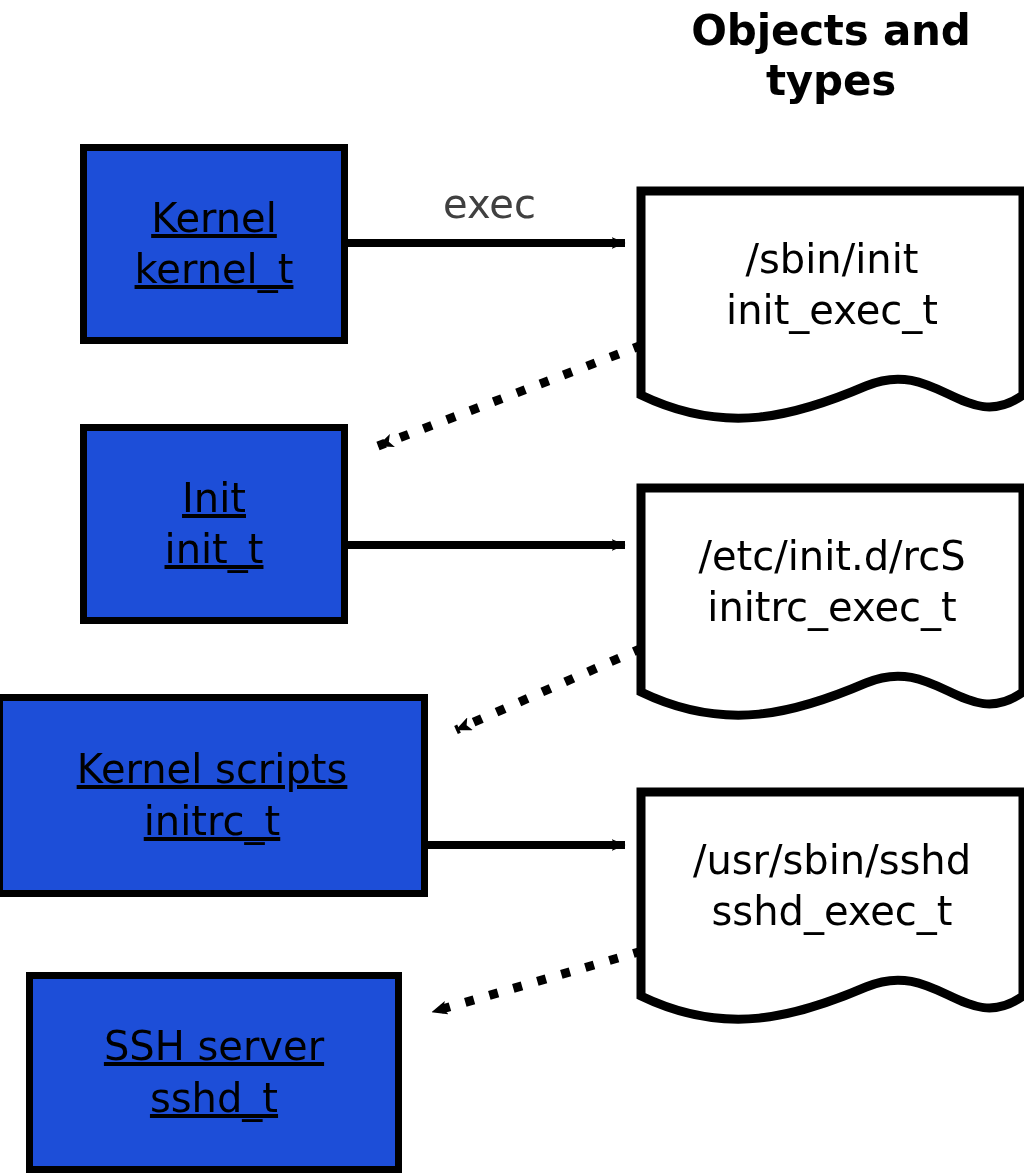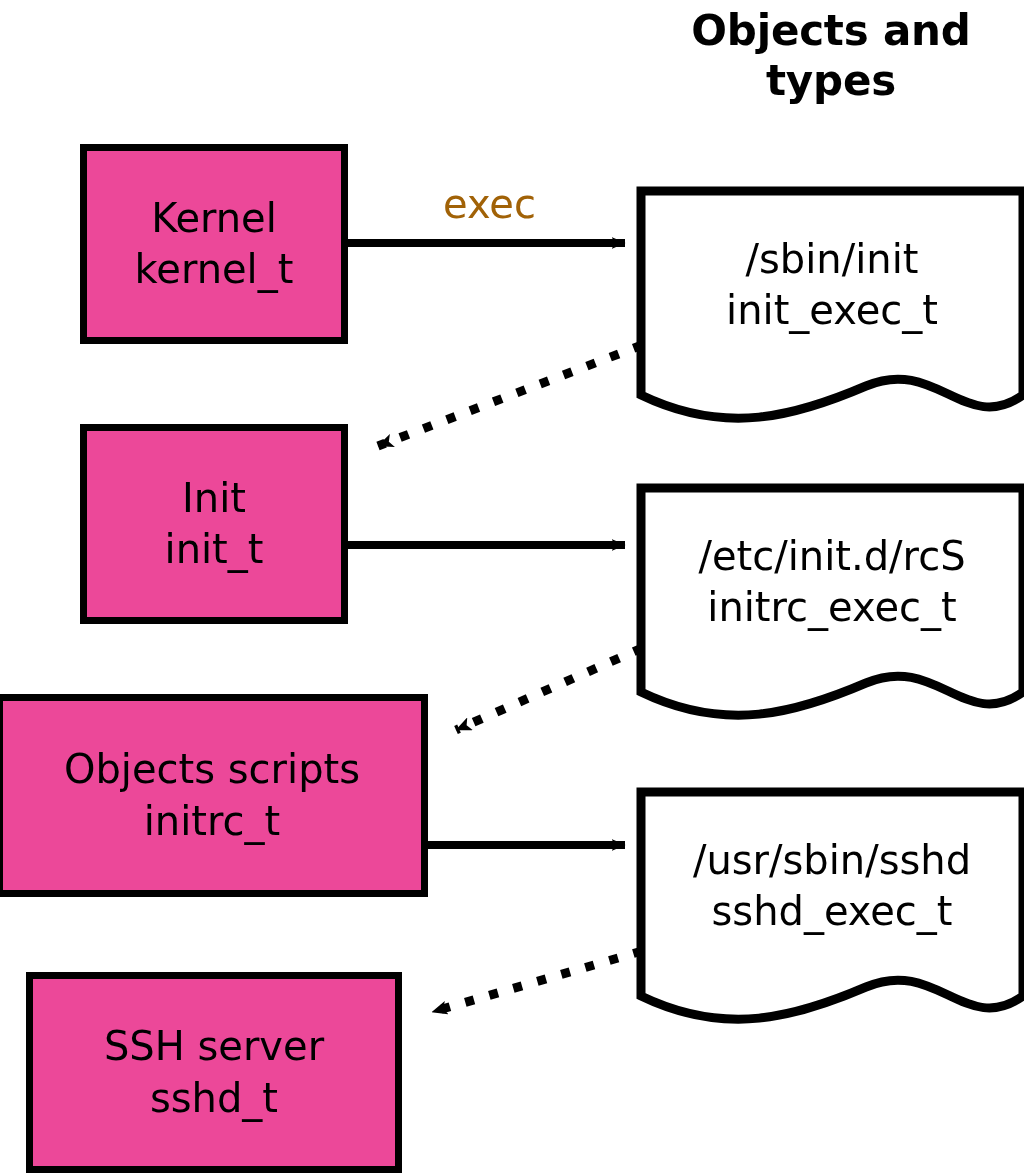--- a/index.html
+++ b/index.html
@@ -32,11 +32,12 @@
     position: absolute;
     box-sizing: border-box;
     border: 7px solid #000000;
-    background: #ec4899;
+    background: #1d4ed8;
     display: flex;
     align-items: center;
     justify-content: center;
     text-align: center;
+    text-decoration: underline;
   }
   .proc-box .lines {
     font-size: 40px;

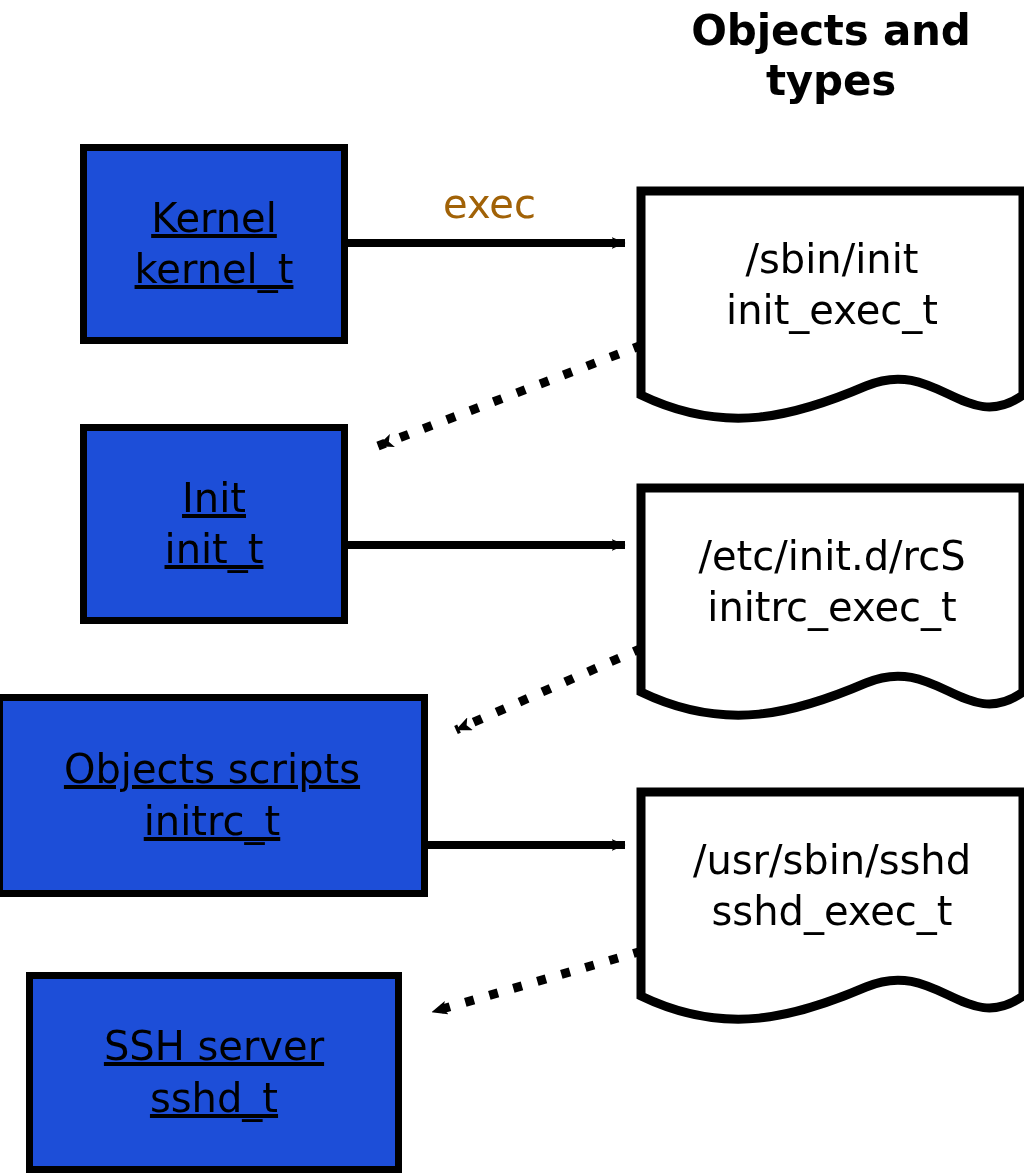--- a/index.html
+++ b/index.html
@@ -68,7 +68,7 @@
   .edge-label {
     position: absolute;
     font-size: 40px;
-    color: #a16207;
+    color: #404040;
     white-space: nowrap;
   }
 </style>

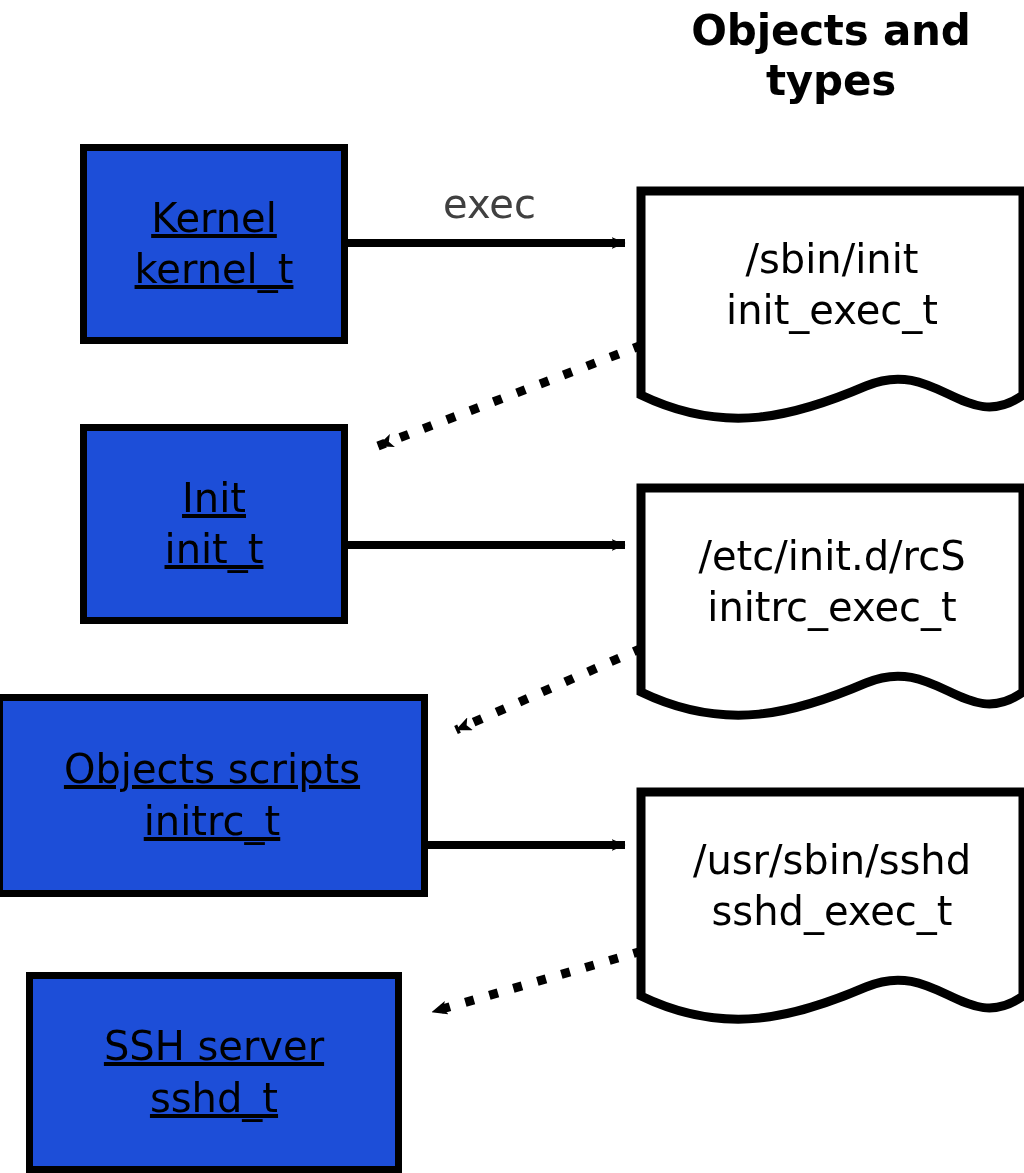--- a/index.html
+++ b/index.html
@@ -131,7 +131,7 @@
   </div>
 
   <div class="proc-box" style="left:-4px; top:694px; width:432px; height:203px;">
-    <div class="lines">Objects scripts
+    <div class="lines">Kernel scripts
 initrc_t</div>
   </div>
 

